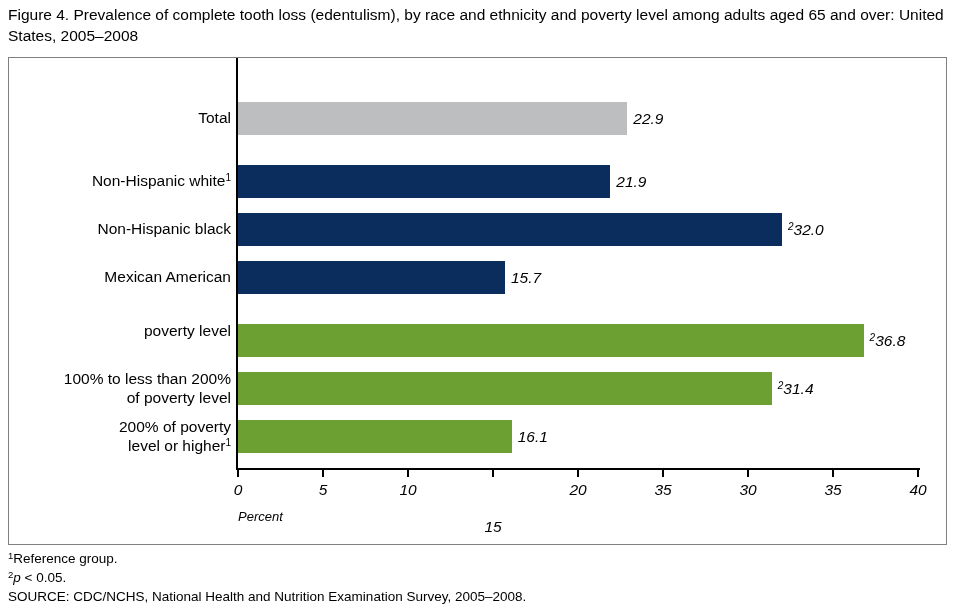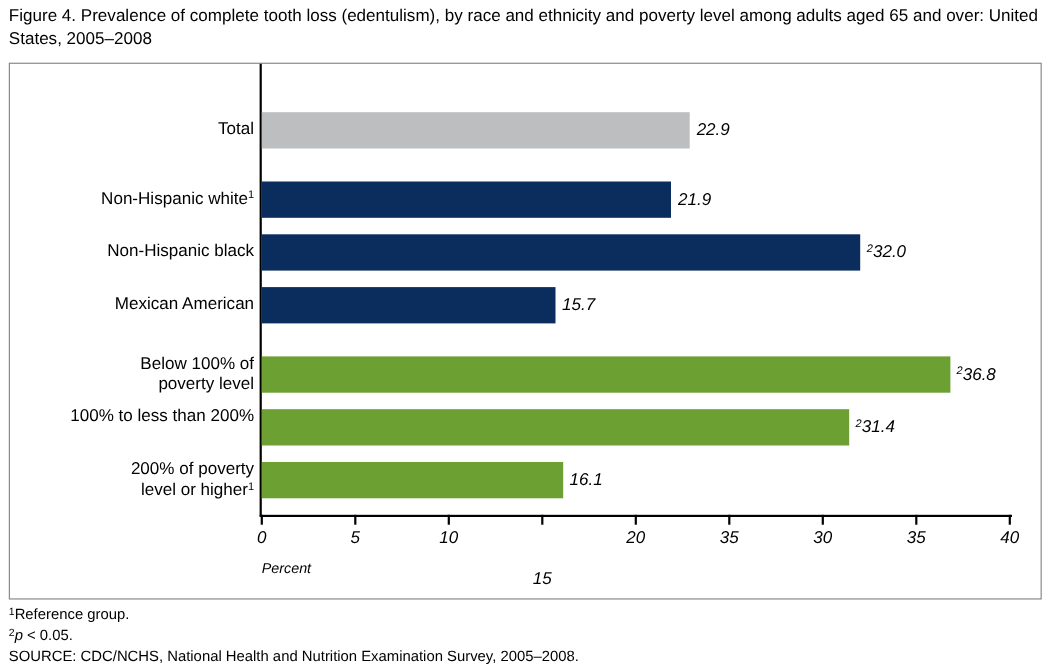--- a/index.html
+++ b/index.html
@@ -181,7 +181,7 @@
       <div class="cat-label" style="top: 76px;"><div>Non-Hispanic white<sup>1</sup></div></div>
       <div class="cat-label" style="top: 124px;"><div>Non-Hispanic black</div></div>
       <div class="cat-label" style="top: 172px;"><div>Mexican American</div></div>
-      <div class="cat-label" style="top: 225.5px;"><div>Below 100% of</div><div>poverty level</div></div>
+      <div class="cat-label" style="top: 225.5px;"><div>poverty level</div></div>
       <div class="cat-label" style="top: 273.5px;"><div>100% to less than 200%</div></div>
       <div class="cat-label" style="top: 321.5px;"><div>200% of poverty</div><div>level or higher<sup>1</sup></div></div>
     </div>

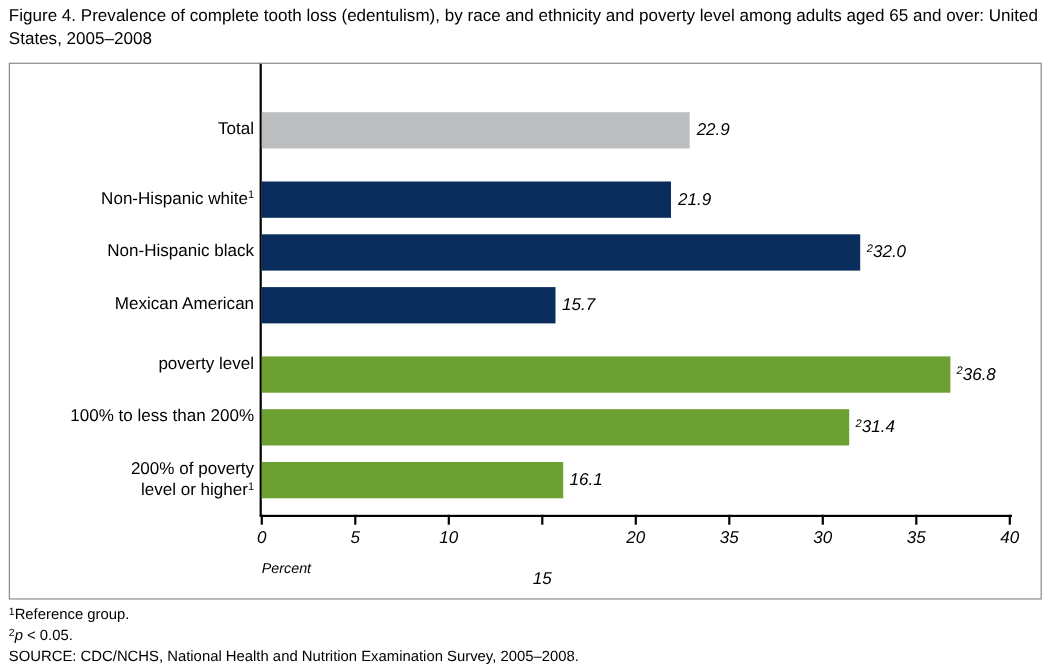--- a/index.html
+++ b/index.html
@@ -182,7 +182,7 @@
       <div class="cat-label" style="top: 124px;"><div>Non-Hispanic black</div></div>
       <div class="cat-label" style="top: 172px;"><div>Mexican American</div></div>
       <div class="cat-label" style="top: 225.5px;"><div>poverty level</div></div>
-      <div class="cat-label" style="top: 273.5px;"><div>100% to less than 200%</div></div>
+      <div class="cat-label" style="top: 273.5px;"><div>100% to less than 200%</div><div>of poverty level</div></div>
       <div class="cat-label" style="top: 321.5px;"><div>200% of poverty</div><div>level or higher<sup>1</sup></div></div>
     </div>
 

